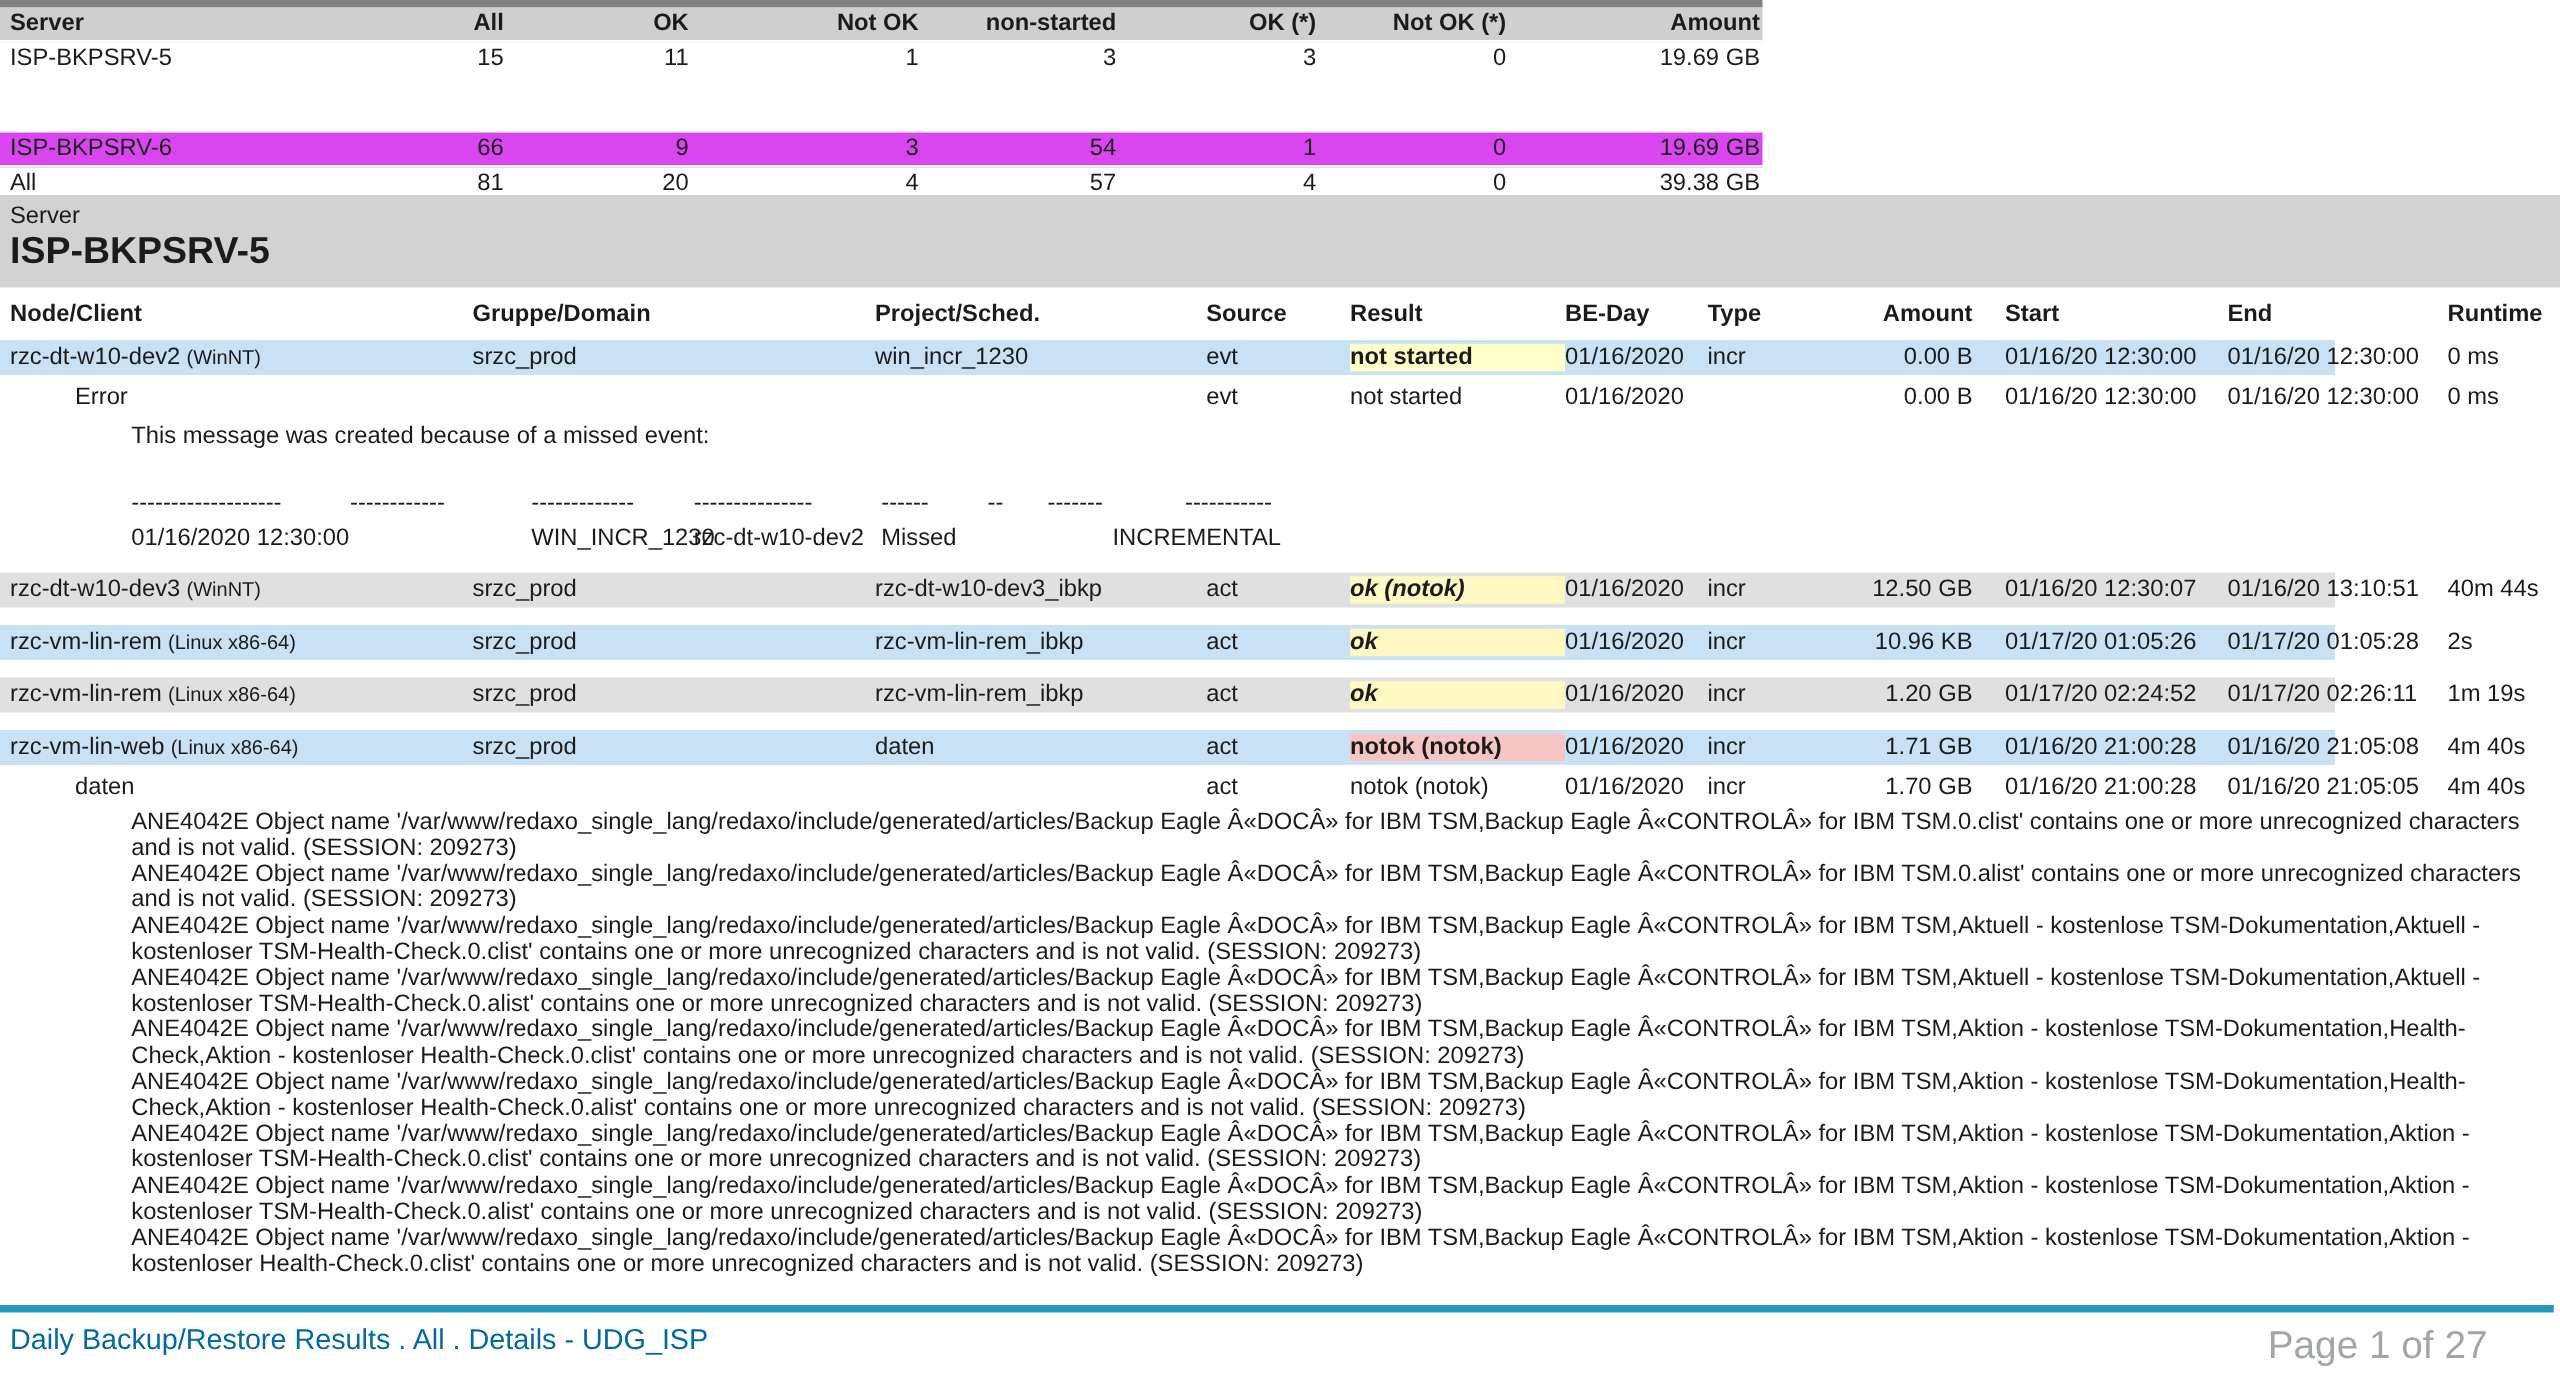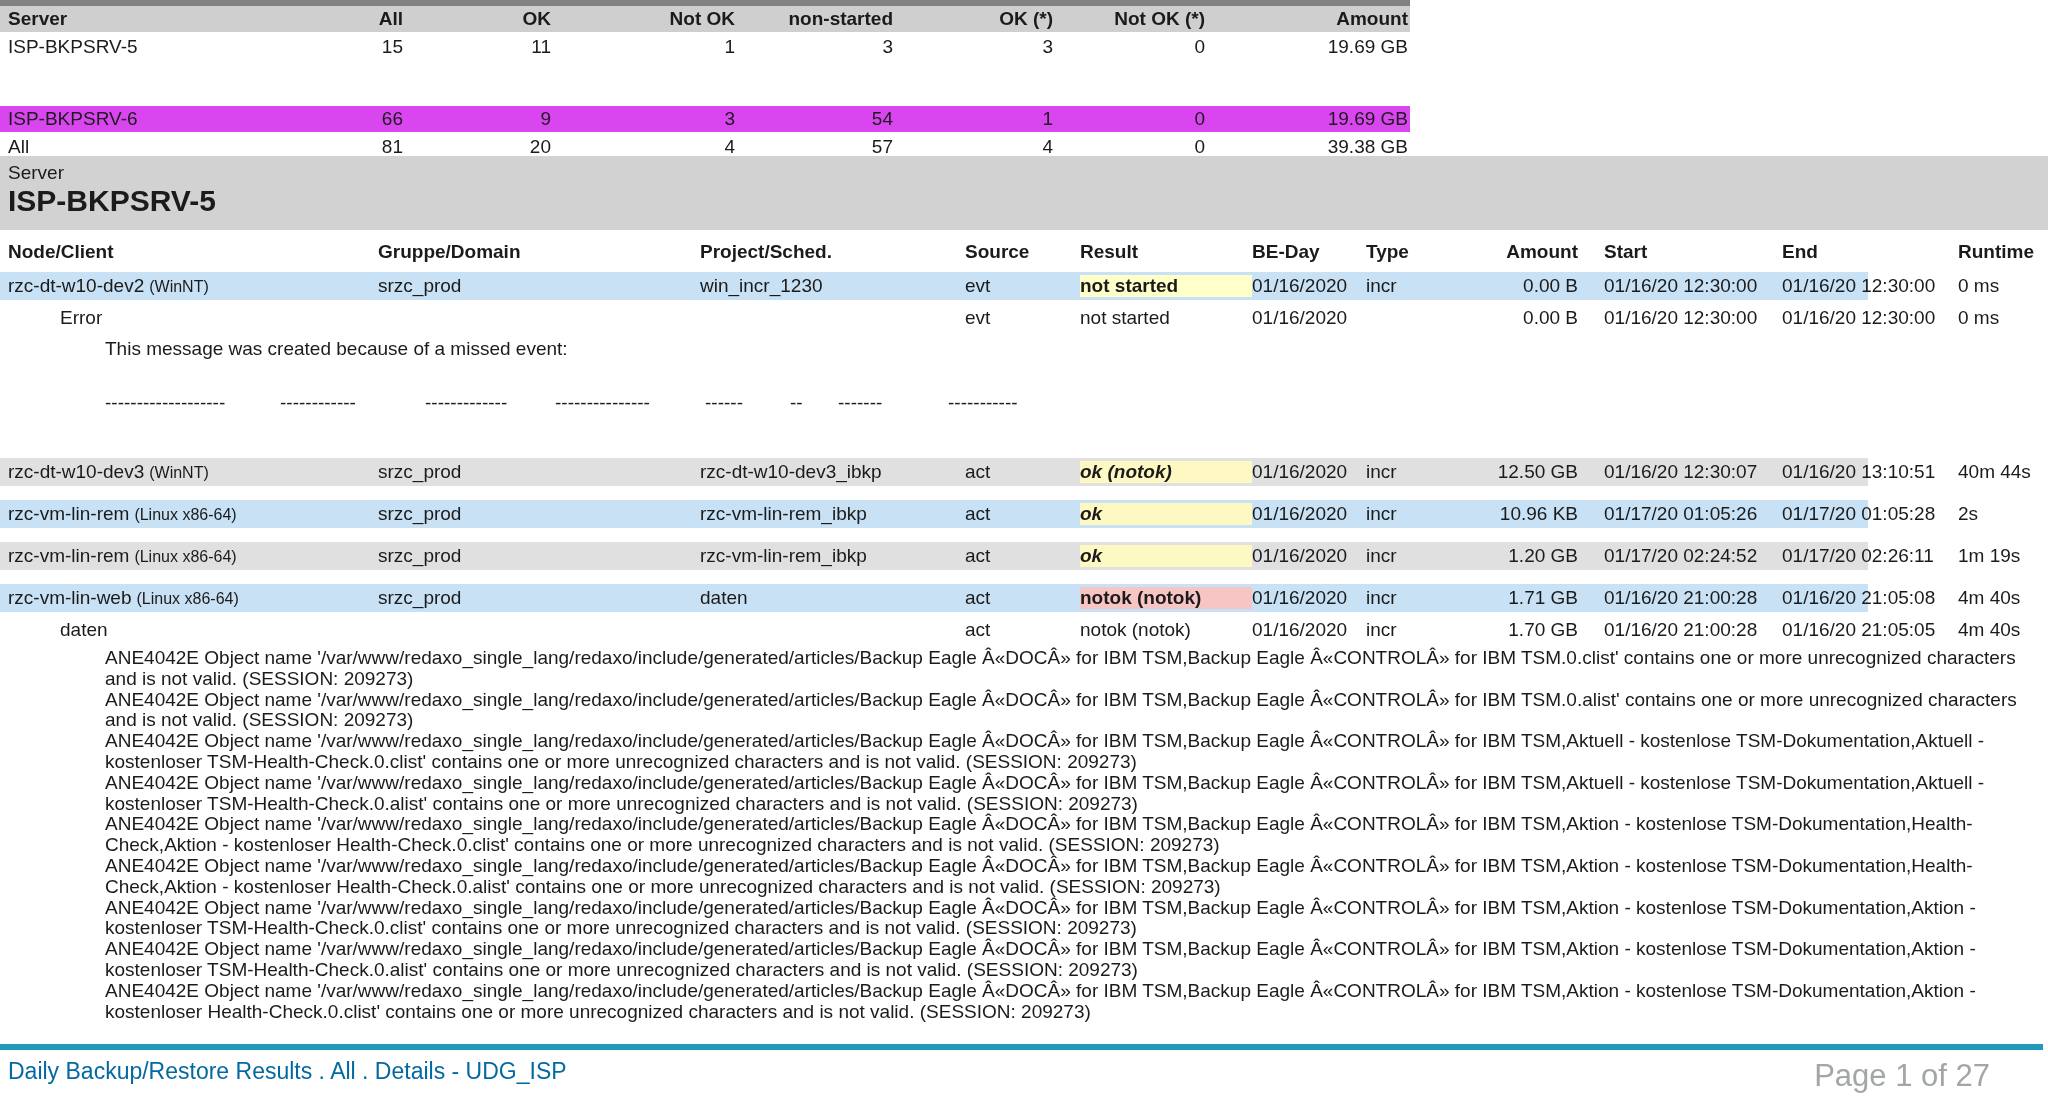--- a/index.html
+++ b/index.html
@@ -189,6 +189,13 @@
             <span class="ec6">-------</span>
             <span class="ec7">-----------</span>
           </div>
+    <div class="line l-val">
+            <span class="ec0">01/16/2020 12:30:00</span>
+            <span class="ec2">WIN_INCR_1230</span>
+            <span class="ec3">rzc-dt-w10-dev2</span>
+            <span class="ec4">Missed</span>
+            <span class="ec6v">INCREMENTAL</span>
+          </div>
   </div>
         <div class="drow row-gray mt6">
     <div class="cell c-node">

